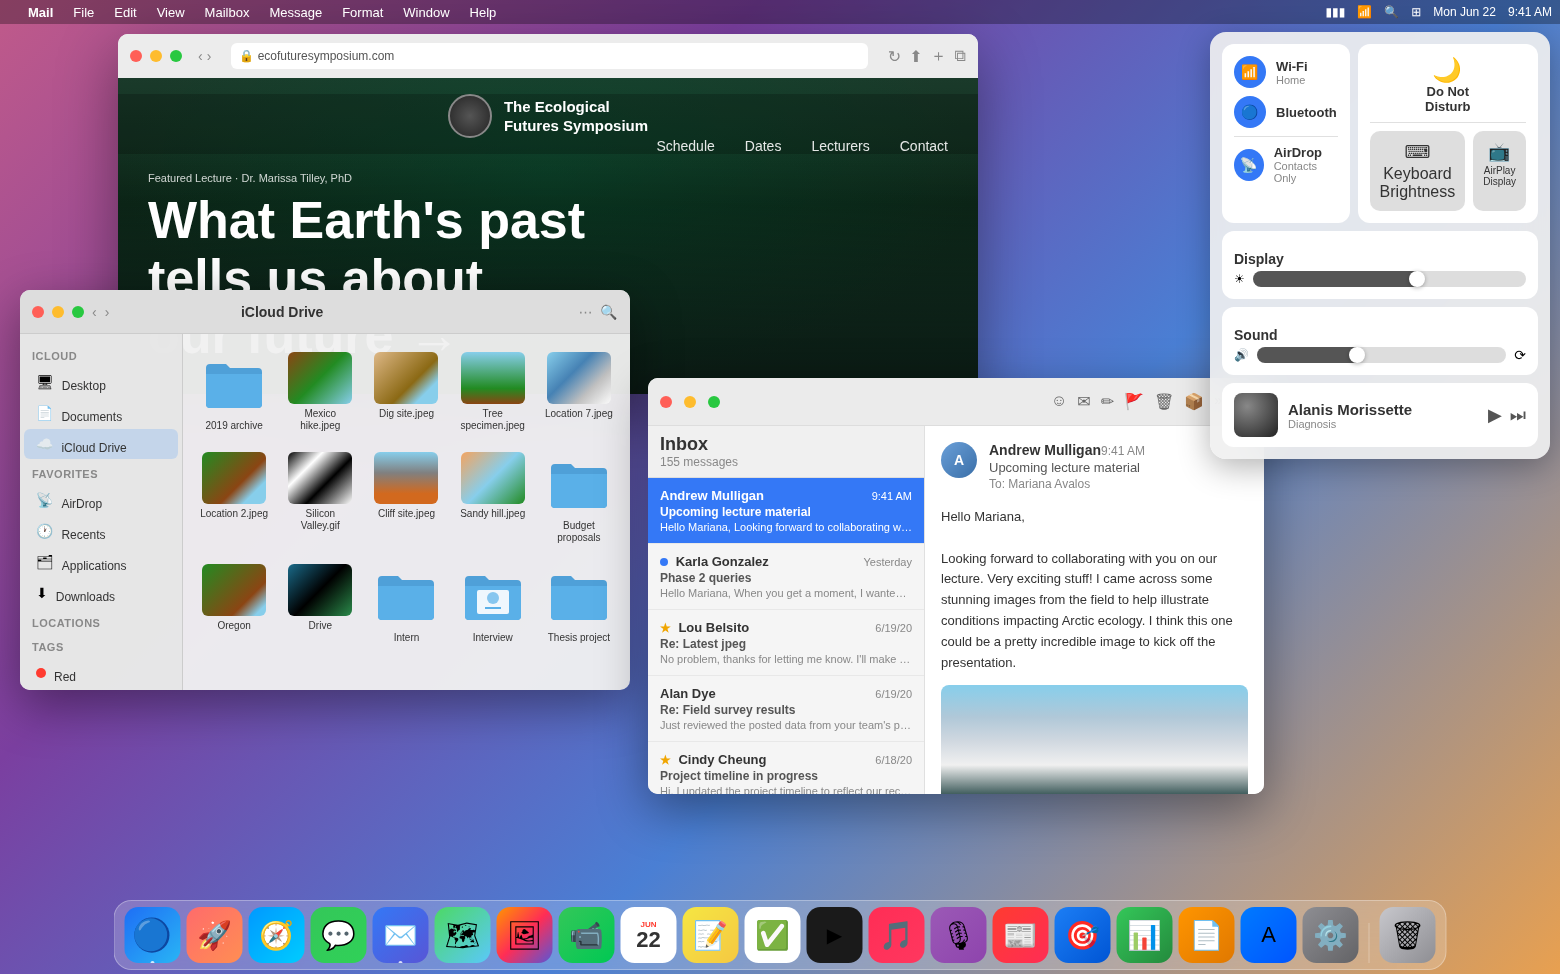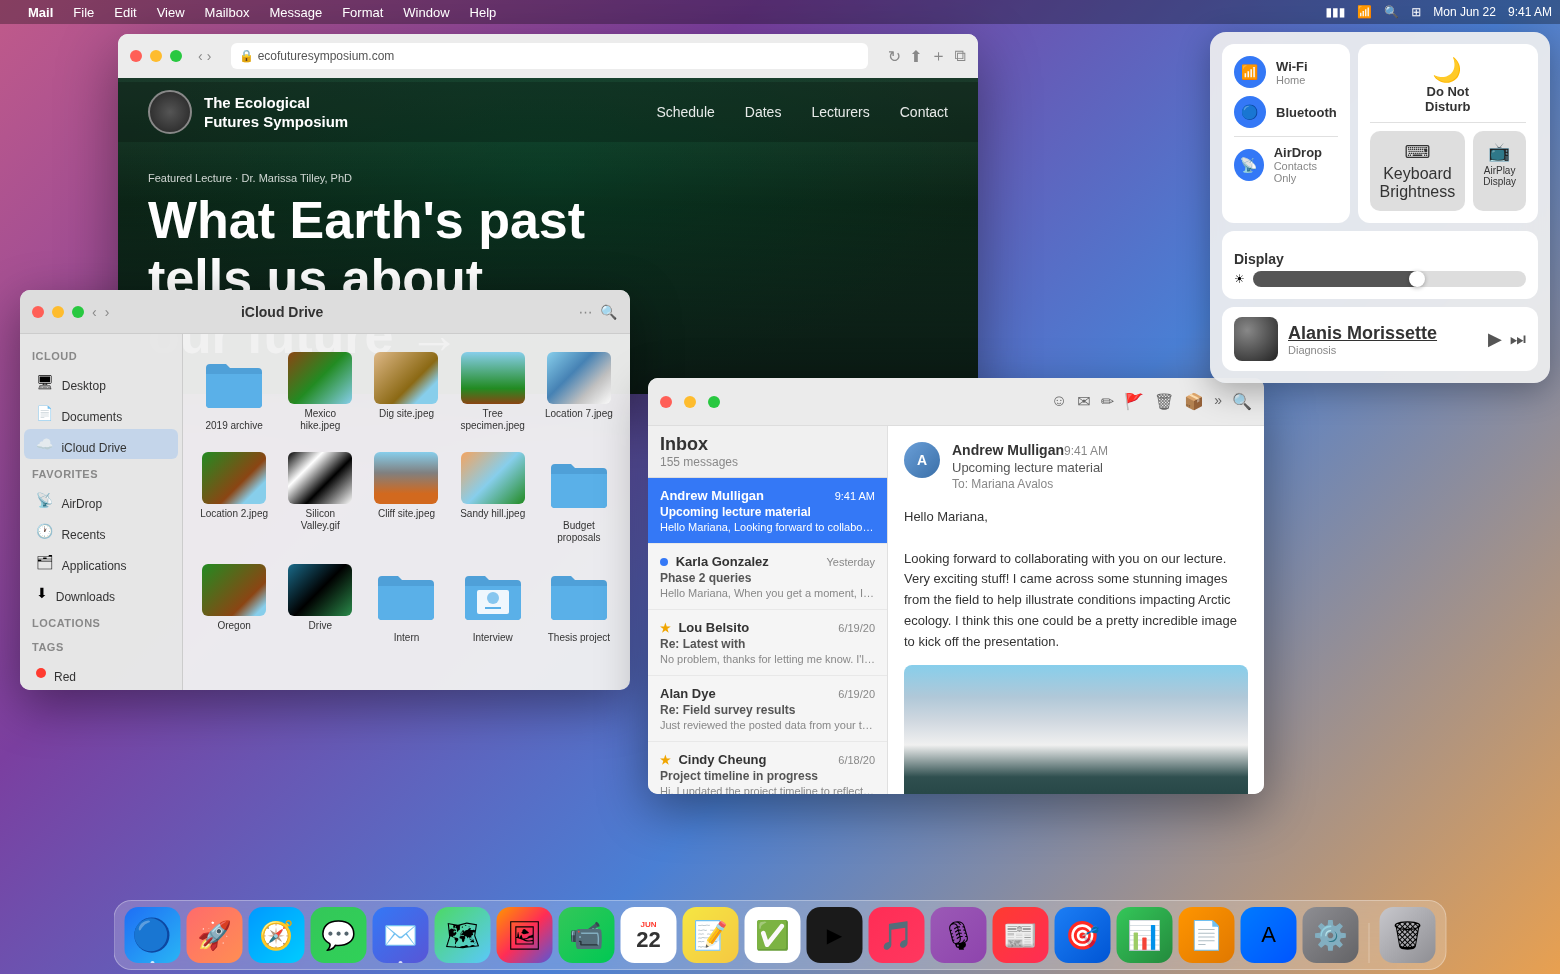--- a/index.html
+++ b/index.html
@@ -84,12 +84,13 @@
     }
     .browser-nav-menu {
       position: absolute;
-      top: 4px; left: 0; right: 0;
+      top: 16px; left: 0; right: 0;
       height: 60px;
       display: flex;
       align-items: center;
       padding: 0 30px;
       background: rgba(0,0,0,0.2);
+      flex-direction: column;
     }
     .site-logo { display: flex; align-items: center; gap: 12px; }
     .site-logo-circle {

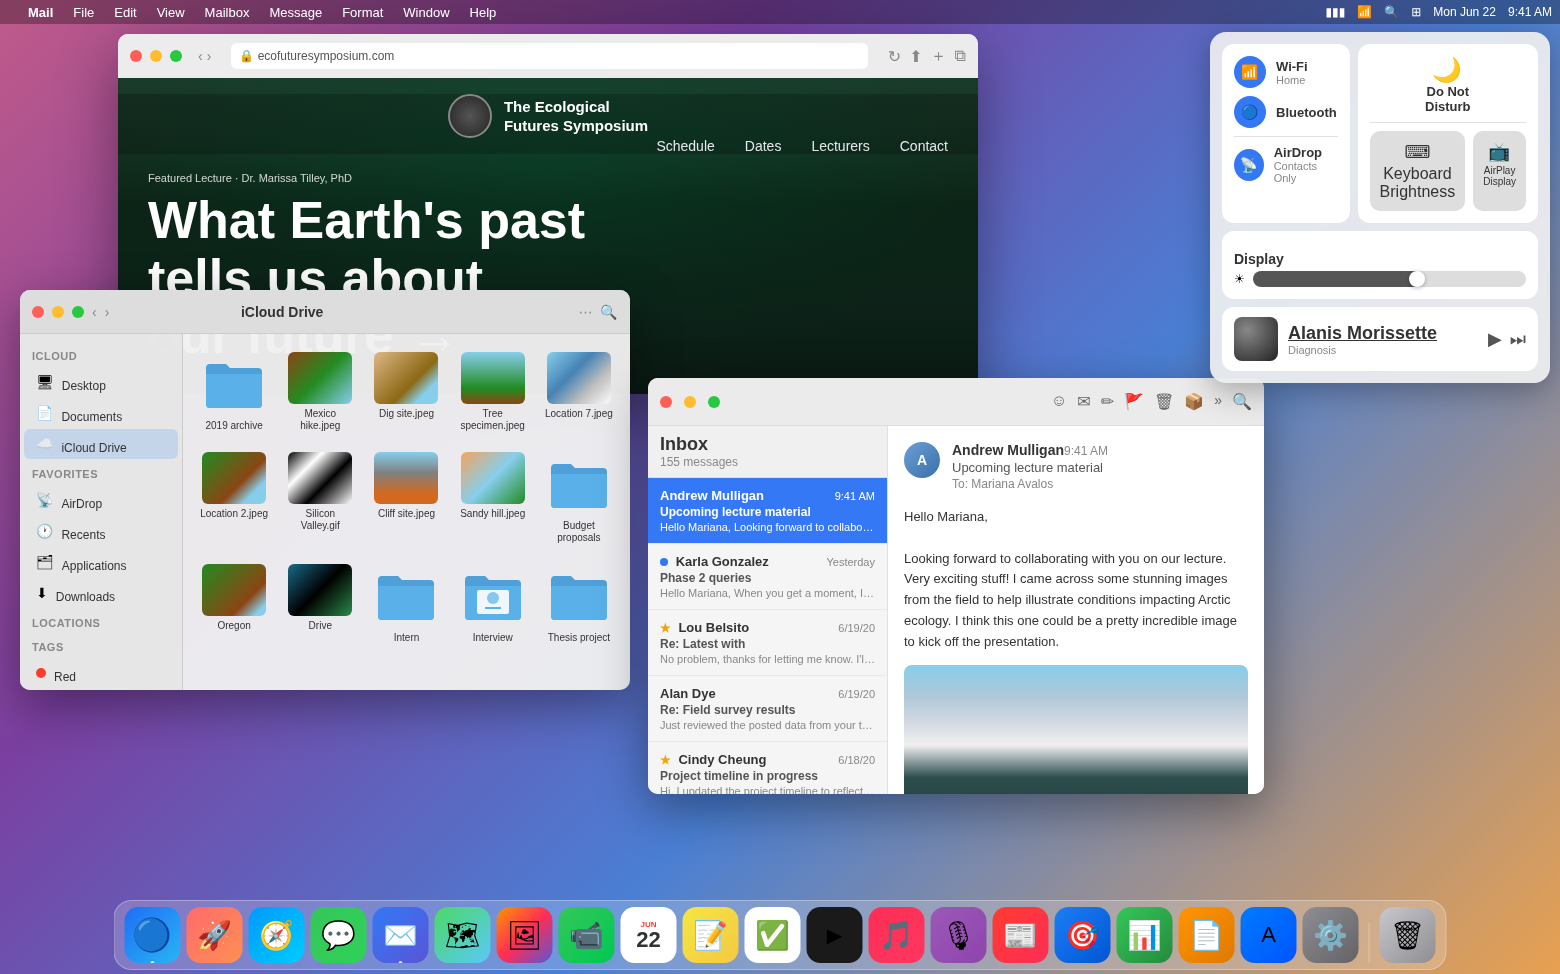--- a/index.html
+++ b/index.html
@@ -799,6 +799,16 @@
       </div>
     </div>
 
+    <div class="cc-card cc-card-wide">
+      <div class="cc-section-label">Sound</div>
+      <div style="display:flex;align-items:center;gap:8px;">
+        <span style="font-size:12px;">🔊</span>
+        <div style="flex:1;height:16px;background:linear-gradient(90deg,#555 0%,#555 40%,#ddd 40%);border-radius:8px;position:relative;">
+          <div style="position:absolute;width:16px;height:16px;border-radius:50%;background:white;box-shadow:0 1px 4px rgba(0,0,0,0.3);left:calc(40% - 8px);top:0;"></div>
+        </div>
+        <span style="font-size:14px;">⟳</span>
+      </div>
+    </div>
   </div>
 
   <div class="cc-now-playing">

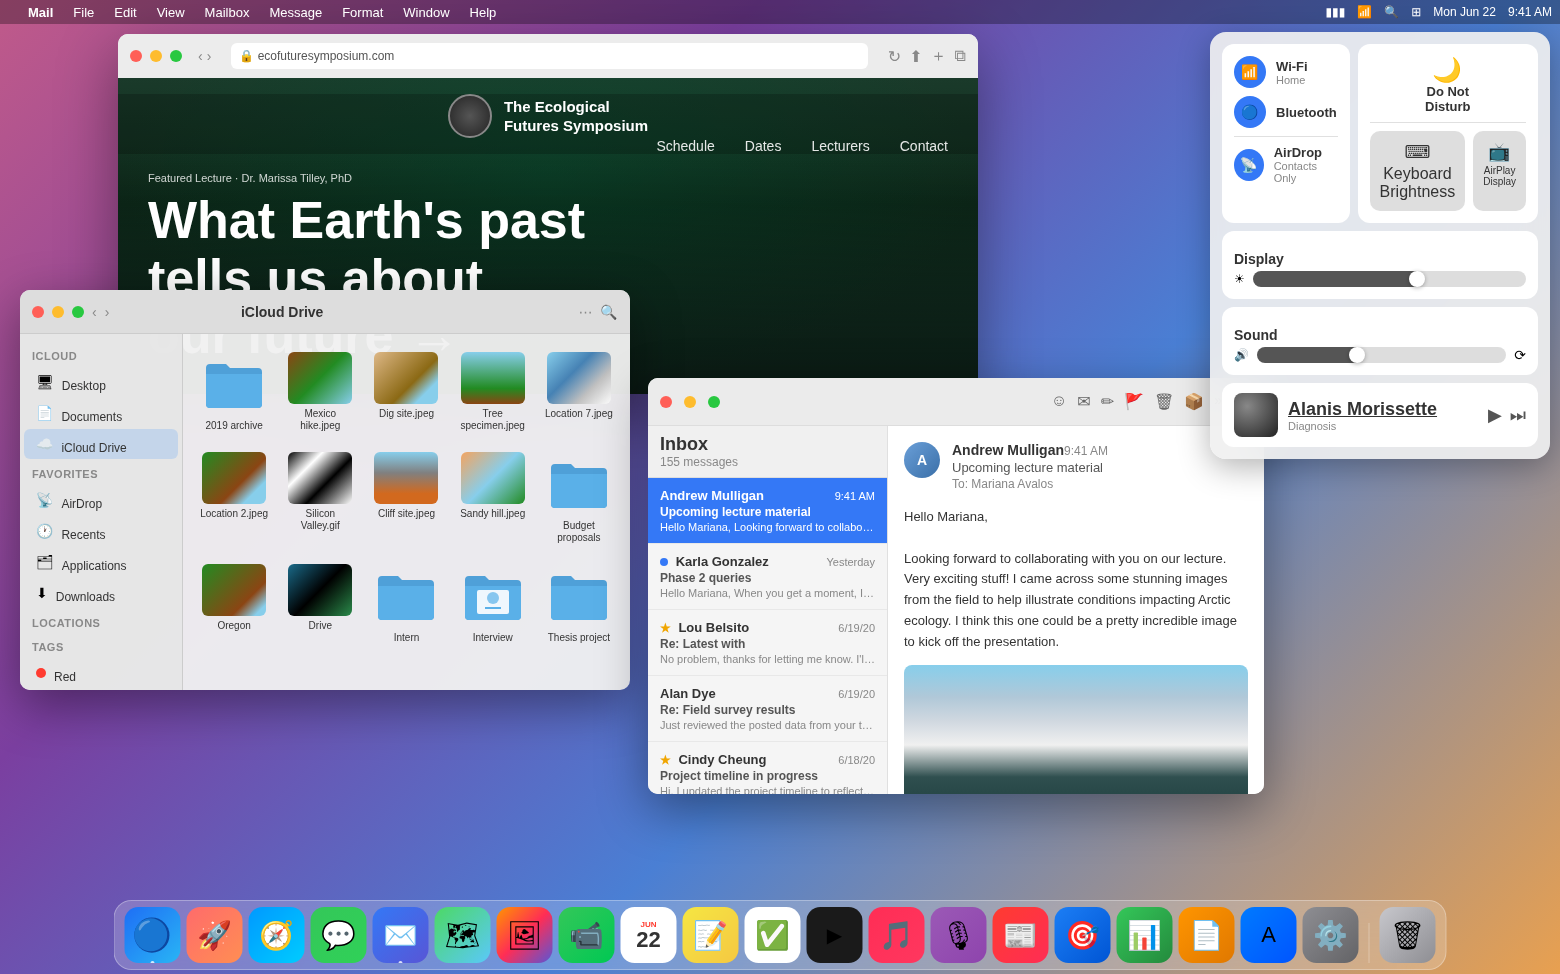--- a/index.html
+++ b/index.html
@@ -359,7 +359,7 @@
       background: radial-gradient(circle at 30% 30%, #888 0%, #222 100%);
     }
     .cc-track-info { flex: 1; }
-    .cc-track-name { font-size: 18px; font-weight: 600; color: #333; text-decoration: underline; }
+    .cc-track-name { font-size: 15px; font-weight: 600; color: #333; }
     .cc-track-artist { font-size: 11px; color: #888; }
     .cc-playback { display: flex; gap: 8px; color: #555; font-size: 18px; align-items: center; }
 

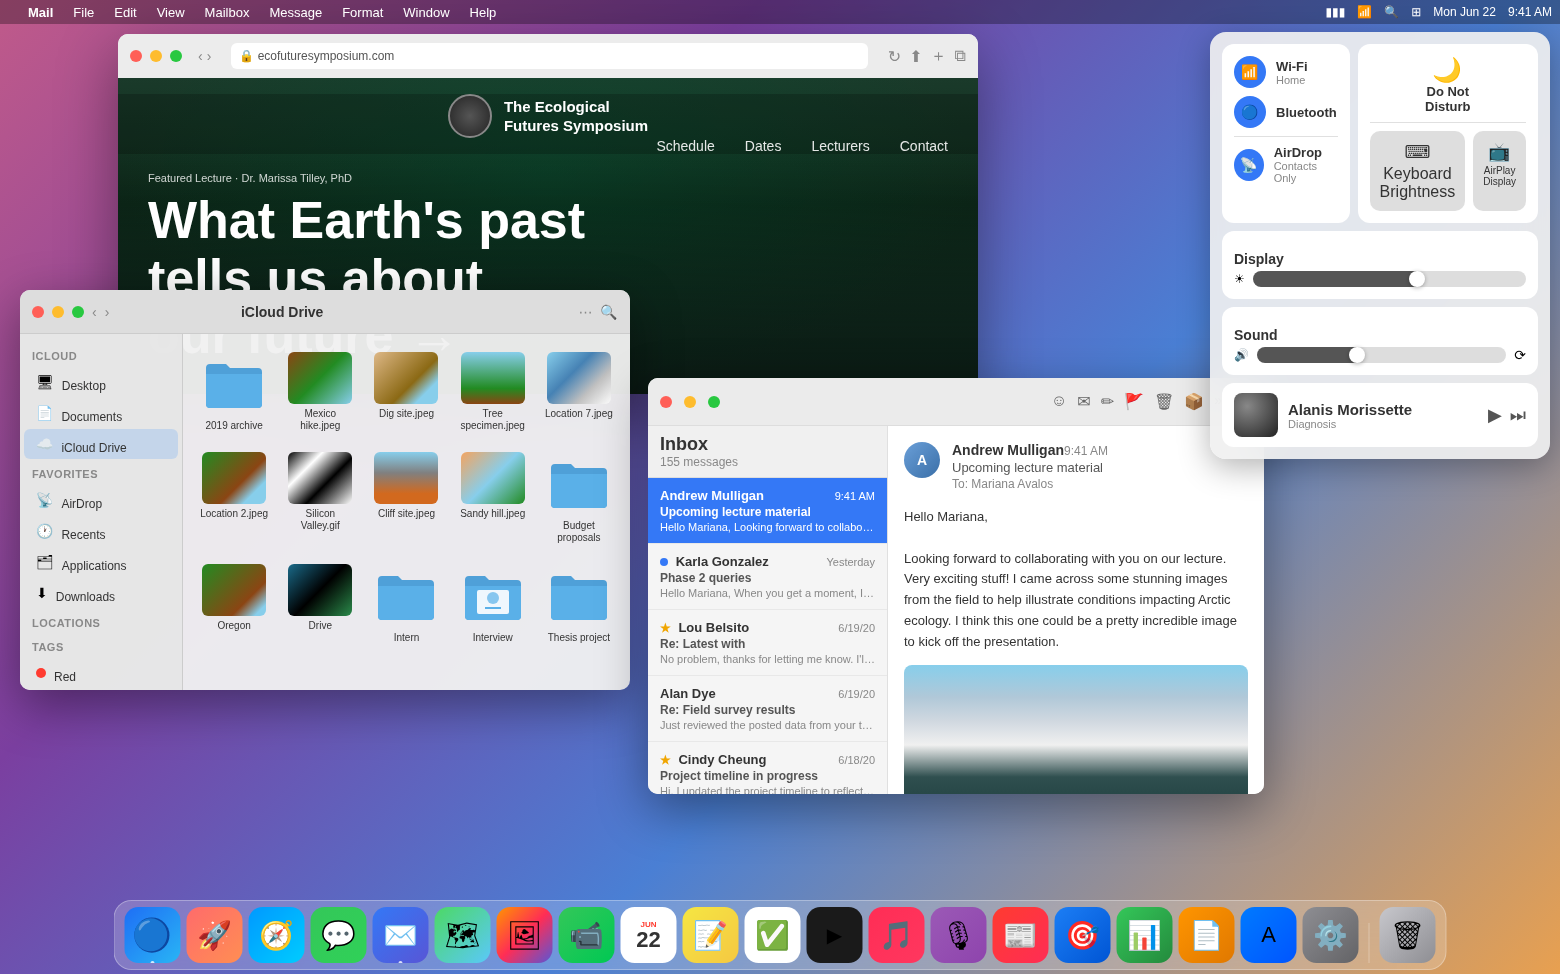--- a/index.html
+++ b/index.html
@@ -248,7 +248,7 @@
     .mail-toolbar-right { margin-left: auto; display: flex; gap: 10px; color: #666; font-size: 18px; }
     .mail-body { display: flex; flex: 1; overflow: hidden; }
     .mail-list {
-      width: 240px;
+      width: 277px;
       border-right: 1px solid #e0e0e0;
       overflow-y: auto;
       background: #f5f5f5;

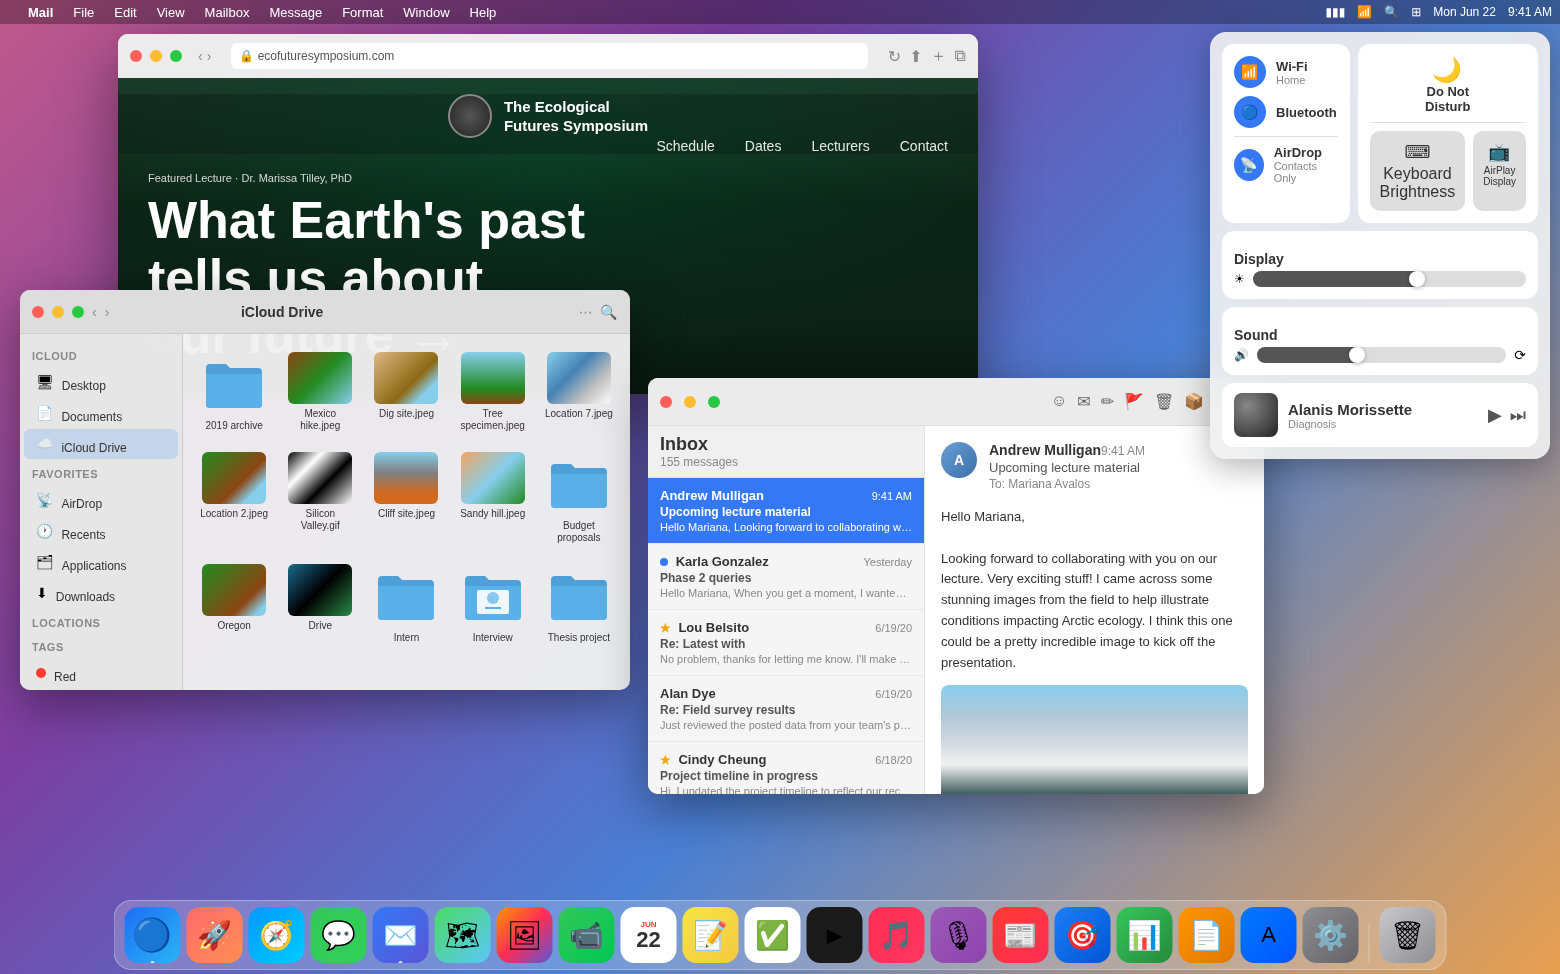--- a/index.html
+++ b/index.html
@@ -693,7 +693,7 @@
           </span>
           <span class="mail-time">6/19/20</span>
         </div>
-        <div class="mail-subject">Re: Latest with</div>
+        <div class="mail-subject">Re: Latest jpeg</div>
         <div class="mail-preview">No problem, thanks for letting me know. I'll make the updates to the...</div>
       </div>
 

